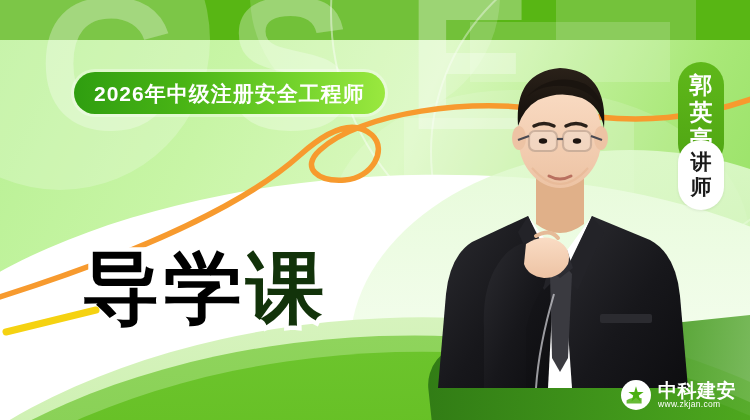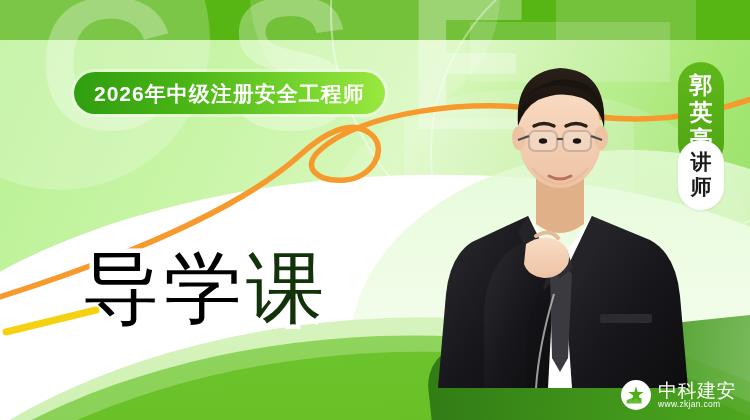--- a/index.html
+++ b/index.html
@@ -166,7 +166,7 @@
     left: 82px;
     top: 250px;
     font-size: 78px;
-    font-weight: normal;
+    font-weight: bold;
     line-height: 0.98;
     letter-spacing: 4px;
     white-space: nowrap;

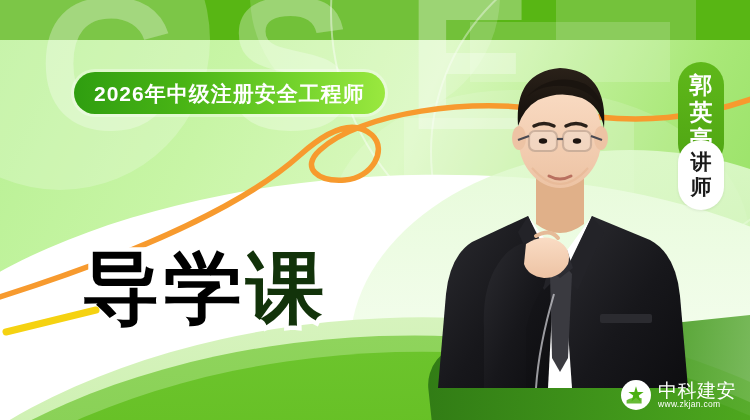--- a/index.html
+++ b/index.html
@@ -251,7 +251,7 @@
   .brand-cn {
     color: #ffffff;
     font-size: 19px;
-    font-weight: normal;
+    font-weight: bold;
     letter-spacing: 0.5px;
   }
   .brand-url {

